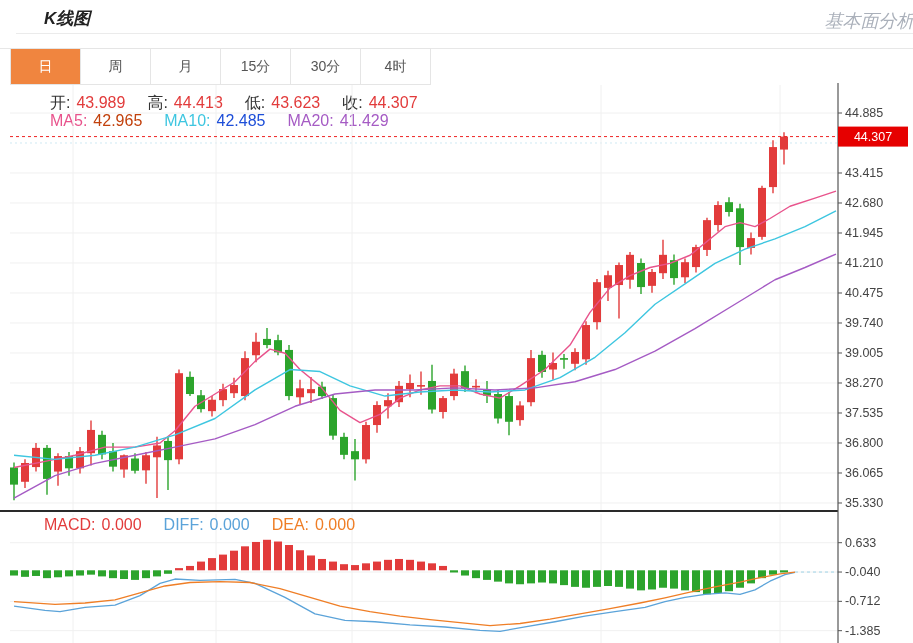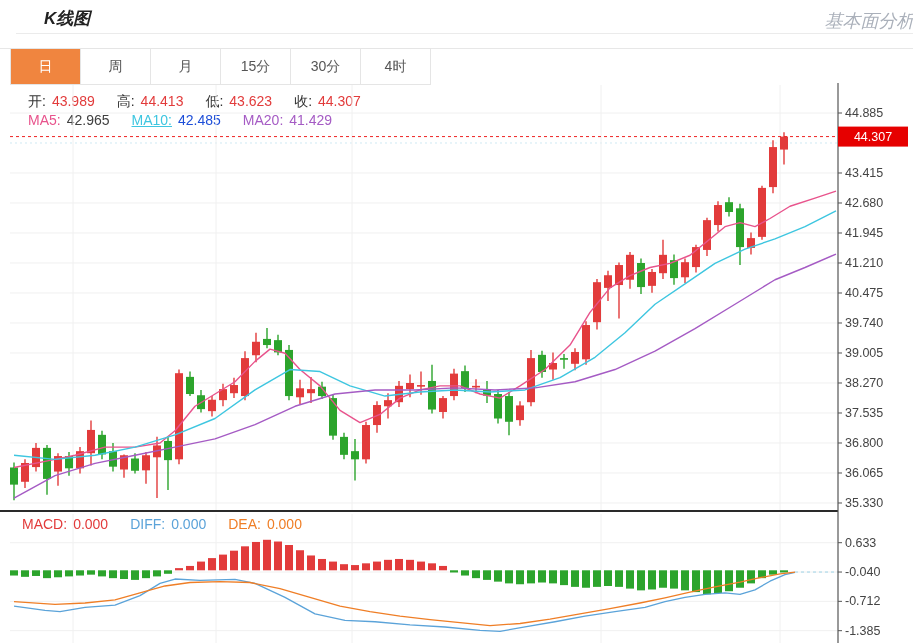--- a/index.html
+++ b/index.html
@@ -14,7 +14,7 @@
        border-right:1px solid #e5e5e5;background:#fff;cursor:pointer;user-select:none;}
   .tab:last-child{border-right:none;}
   .tab.sel{background:#f0853f;color:#fff;}
-  .inforow{position:absolute;font-size:14px;white-space:nowrap;}
+  .inforow{position:absolute;font-size:16px;white-space:nowrap;margin-left:22px;}
   .ohlc{left:28px;top:93px;}
   .ma{left:28px;top:112px;}
   .macd-info{left:22px;top:516px;z-index:5;pointer-events:none;}

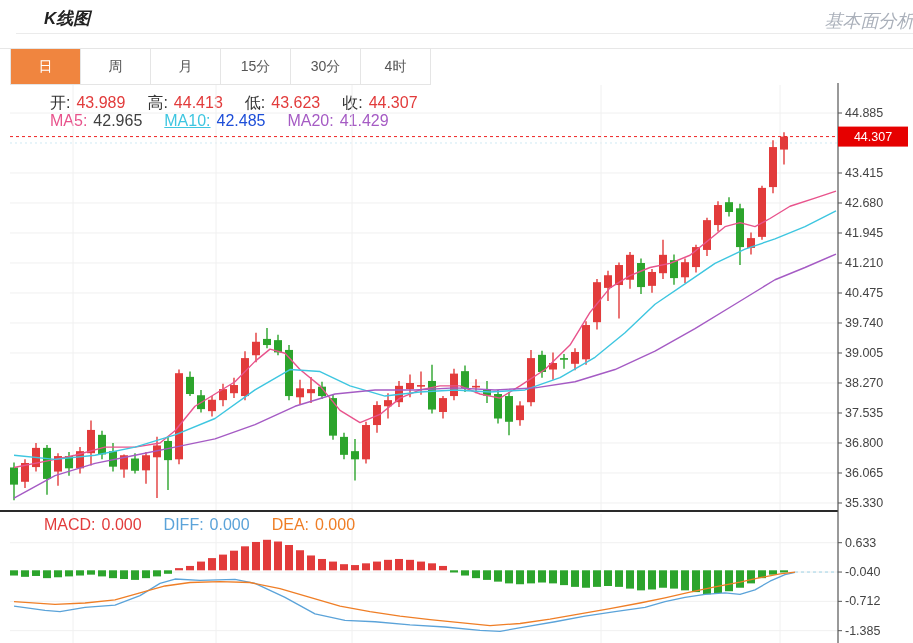--- a/index.html
+++ b/index.html
@@ -42,7 +42,7 @@
   </div>
 
 <div class="inforow ohlc" id="ohlc-row"><span style="color: rgb(51, 51, 51);">开:</span><span class="gap" style="color: rgb(226, 59, 59);">43.989</span><span style="color: rgb(51, 51, 51);">高:</span><span class="gap" style="color: rgb(226, 59, 59);">44.413</span><span style="color: rgb(51, 51, 51);">低:</span><span class="gap" style="color: rgb(226, 59, 59);">43.623</span><span style="color: rgb(51, 51, 51);">收:</span><span class="gap" style="color: rgb(226, 59, 59);">44.307</span></div>
-<div class="inforow ma" id="ma-row"><span style="color: rgb(232, 83, 140);">MA5:</span><span class="gap" style="color: #404040;">42.965</span><span style="color: rgb(62, 198, 224); text-decoration: underline;">MA10:</span><span class="gap" style="color: #1d4ed8;">42.485</span><span style="color: rgb(165, 91, 196);">MA20:</span><span class="gap" style="color: rgb(165, 91, 196);">41.429</span></div>
+<div class="inforow ma" id="ma-row"><span style="color: rgb(232, 83, 140);">MA5:</span><span class="gap" style="color: #c2410c;">42.965</span><span style="color: rgb(62, 198, 224); text-decoration: underline;">MA10:</span><span class="gap" style="color: #1d4ed8;">42.485</span><span style="color: rgb(165, 91, 196);">MA20:</span><span class="gap" style="color: rgb(165, 91, 196);">41.429</span></div>
 <div class="inforow macd-info" id="macd-row"><span style="color: rgb(226, 59, 59); text-align: center;">MACD:</span><span class="gap" style="color: rgb(226, 59, 59);">0.000</span><span style="color: rgb(91, 163, 217);">DIFF:</span><span class="gap" style="color: rgb(91, 163, 217);">0.000</span><span style="color: rgb(239, 126, 38);">DEA:</span><span class="gap" style="color: rgb(239, 126, 38);">0.000</span></div>
 
 <svg id="chart" width="913" height="560">

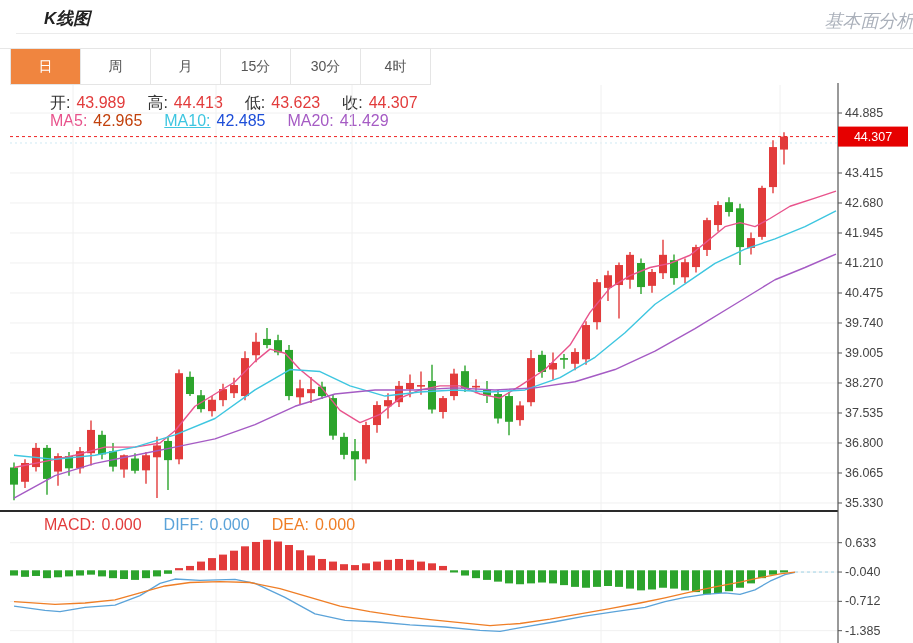--- a/index.html
+++ b/index.html
@@ -42,7 +42,7 @@
   </div>
 
 <div class="inforow ohlc" id="ohlc-row"><span style="color: rgb(51, 51, 51);">开:</span><span class="gap" style="color: rgb(226, 59, 59);">43.989</span><span style="color: rgb(51, 51, 51);">高:</span><span class="gap" style="color: rgb(226, 59, 59);">44.413</span><span style="color: rgb(51, 51, 51);">低:</span><span class="gap" style="color: rgb(226, 59, 59);">43.623</span><span style="color: rgb(51, 51, 51);">收:</span><span class="gap" style="color: rgb(226, 59, 59);">44.307</span></div>
-<div class="inforow ma" id="ma-row"><span style="color: rgb(232, 83, 140);">MA5:</span><span class="gap" style="color: #c2410c;">42.965</span><span style="color: rgb(62, 198, 224); text-decoration: underline;">MA10:</span><span class="gap" style="color: #1d4ed8;">42.485</span><span style="color: rgb(165, 91, 196);">MA20:</span><span class="gap" style="color: rgb(165, 91, 196);">41.429</span></div>
+<div class="inforow ma" id="ma-row"><span style="color: rgb(232, 83, 140);">MA5:</span><span class="gap" style="color: #c2410c;">42.965</span><span style="color: rgb(62, 198, 224);">MA10:</span><span class="gap" style="color: #1d4ed8;">42.485</span><span style="color: rgb(165, 91, 196);">MA20:</span><span class="gap" style="color: rgb(165, 91, 196);">41.429</span></div>
 <div class="inforow macd-info" id="macd-row"><span style="color: rgb(226, 59, 59); text-align: center;">MACD:</span><span class="gap" style="color: rgb(226, 59, 59);">0.000</span><span style="color: rgb(91, 163, 217);">DIFF:</span><span class="gap" style="color: rgb(91, 163, 217);">0.000</span><span style="color: rgb(239, 126, 38);">DEA:</span><span class="gap" style="color: rgb(239, 126, 38);">0.000</span></div>
 
 <svg id="chart" width="913" height="560">

